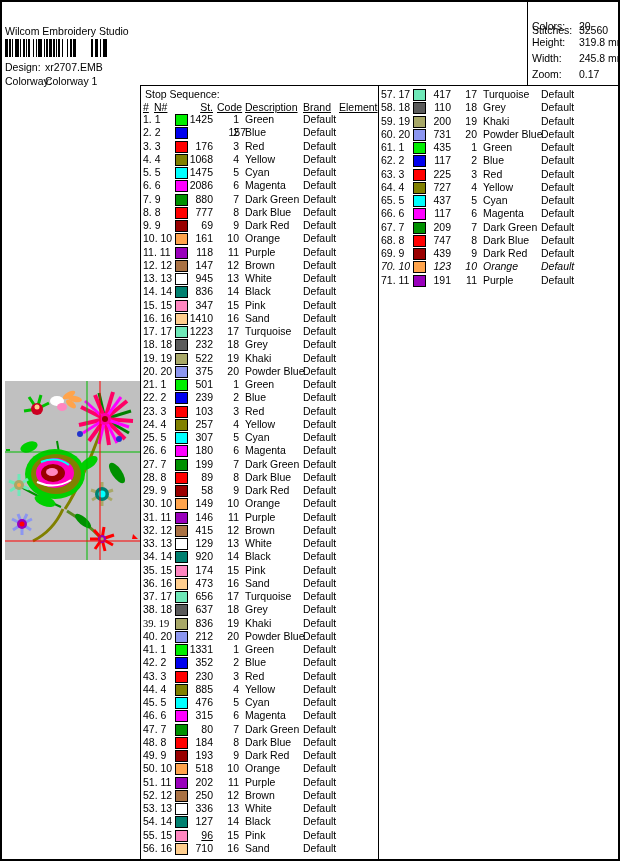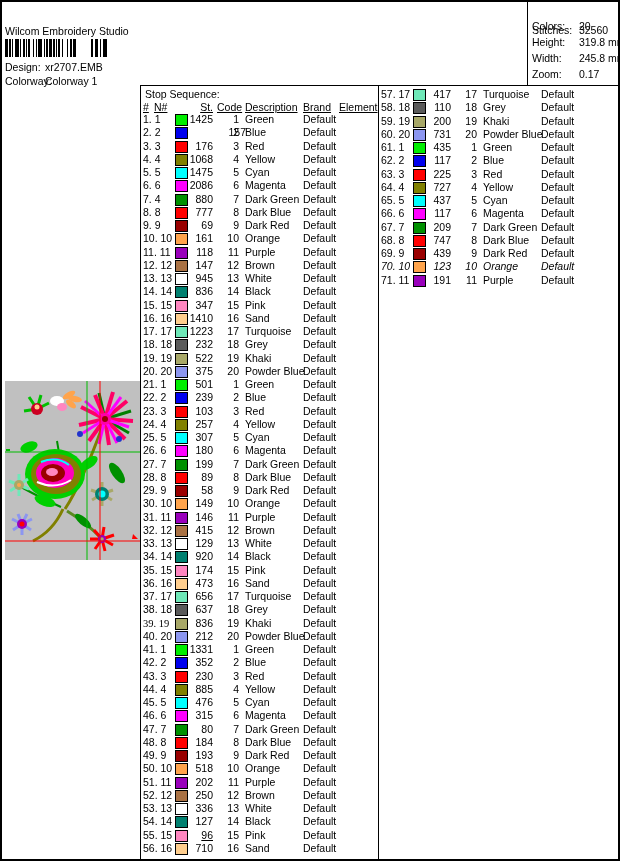--- a/index.html
+++ b/index.html
@@ -291,7 +291,7 @@
           <span class="cell" style="left: 162px;">Default</span>
         </div>
         <div class="t-row" style="top: 106.5px;">
-          <span class="cell" style="left: 2px;">7. 4</span>
+          <span class="cell" style="left: 2px;">7. 9</span>
           <span class="swatch" style="left: 34px; background: rgb(0, 144, 0);"></span>
           <span class="cell num" style="left: 46px; width: 26px;">880</span>
           <span class="cell num" style="left: 76px; width: 22px;">7</span>

